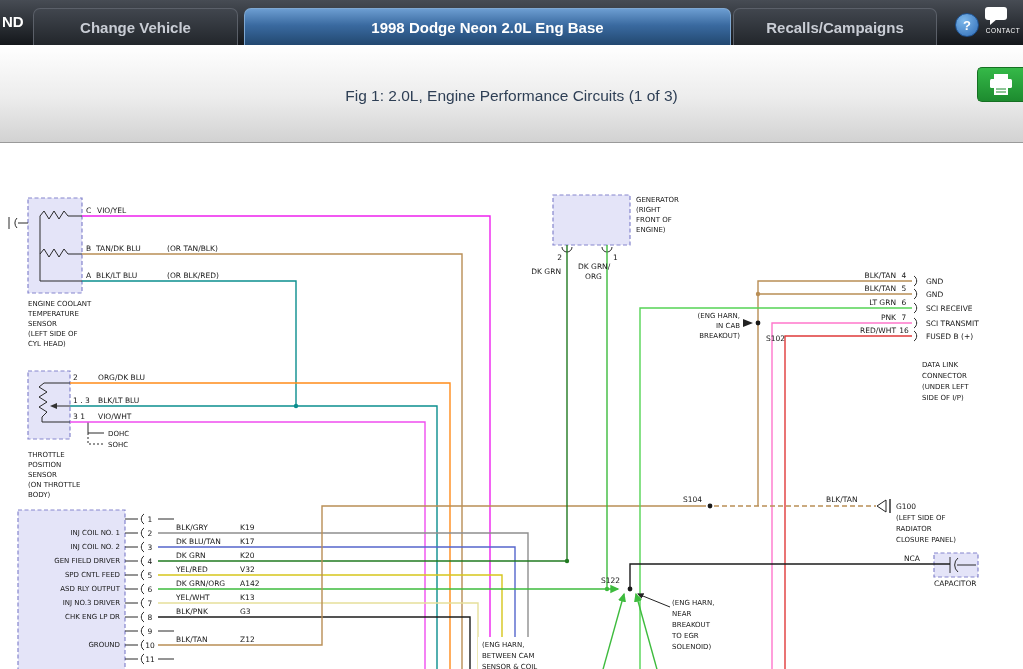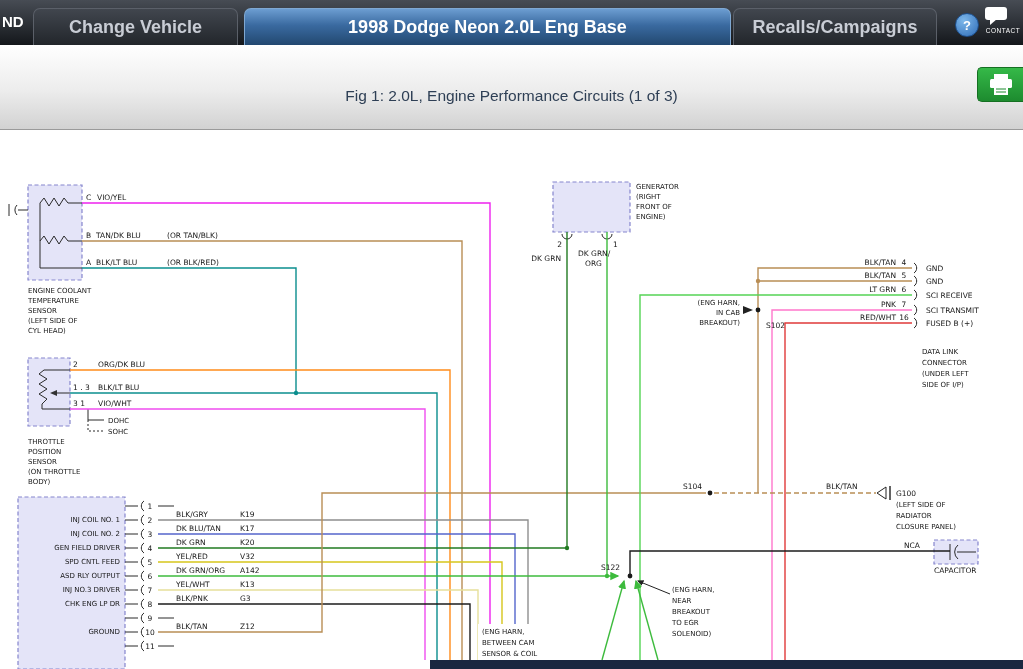--- a/index.html
+++ b/index.html
@@ -9,7 +9,7 @@
   .navbar{position:relative;height:45px;background:linear-gradient(180deg,#474c54 0%,#2b2f35 55%,#14171b 100%);
           display:flex;align-items:flex-end;}
   .nav-left{position:absolute;left:2px;top:13px;color:#fff;font-weight:bold;font-size:15px;}
-  .tab{height:37px;display:flex;align-items:center;justify-content:center;font-size:18px;font-weight:bold;
+  .tab{height:37px;display:flex;align-items:center;justify-content:center;font-size:15px;font-weight:bold;
        color:#c9cdd5;background:linear-gradient(180deg,#41464e,#22262b);border:1px solid #5b6069;border-bottom:none;
        border-radius:7px 7px 0 0;box-sizing:border-box;cursor:pointer;white-space:nowrap;}
   .tab.active{background:linear-gradient(180deg,#6c9dd1 0%,#3a6aa0 45%,#224870 100%);color:#fff;border-color:#7fa8d2;}

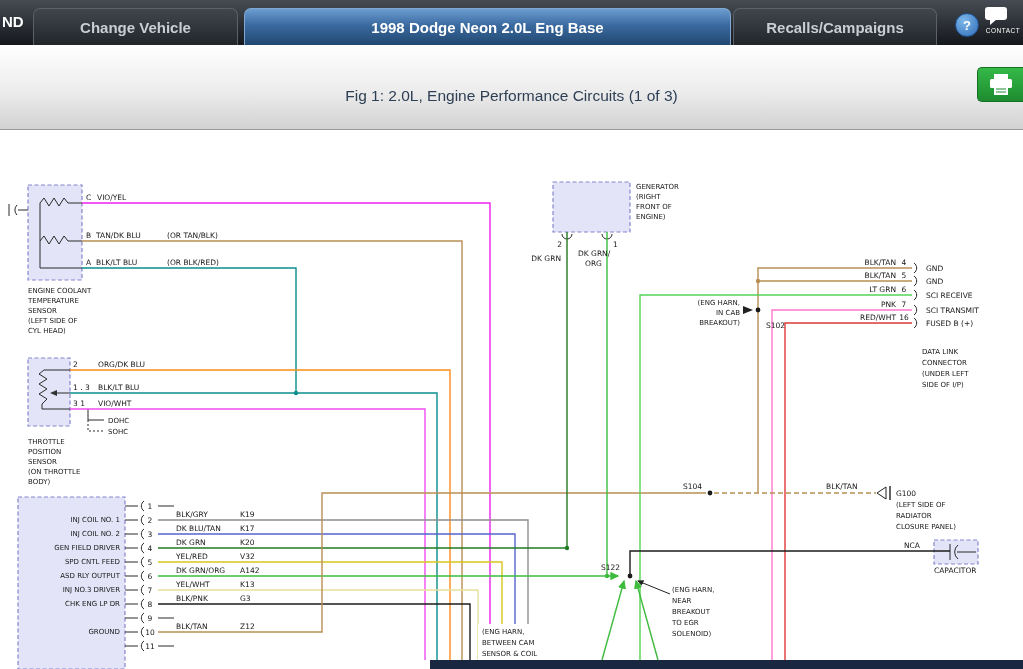--- a/index.html
+++ b/index.html
@@ -22,7 +22,7 @@
   .contact{position:absolute;right:0;top:6px;width:40px;text-align:center;color:#fff;cursor:pointer;}
   .contact .lbl{display:block;font-size:6.5px;letter-spacing:.5px;margin-top:1px;}
   
-  .header{position:relative;height:85px;background:linear-gradient(180deg,#ffffff 0%,#ececec 55%,#d2d2d2 100%);
+  .header{position:relative;height:98px;background:linear-gradient(180deg,#ffffff 0%,#ececec 55%,#d2d2d2 100%);
           border-bottom:1px solid #9a9a9a;box-sizing:border-box;text-decoration:underline;}
   .fig-title{position:absolute;top:42px;left:0;right:0;text-align:center;font-size:15.5px;color:#2e3f55;}
   .print-btn{position:absolute;right:0;top:22px;width:46px;height:35px;

